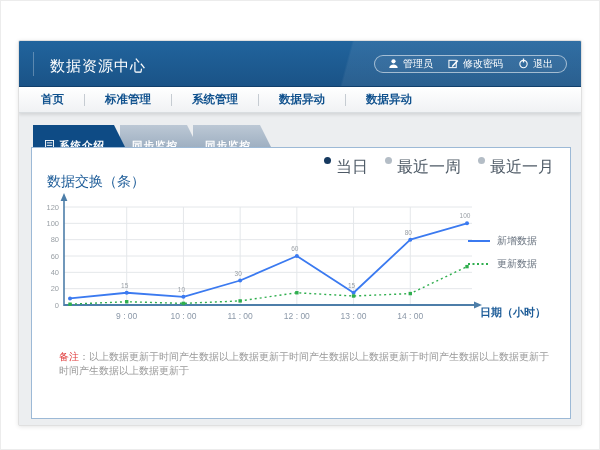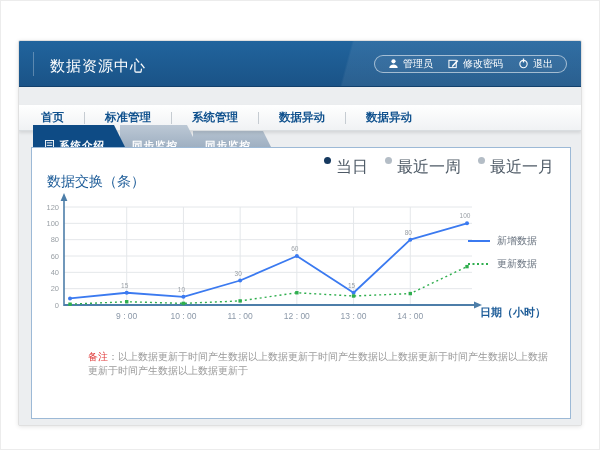--- a/index.html
+++ b/index.html
@@ -31,7 +31,7 @@
   
   .nav { height:26px; background:linear-gradient(180deg,#ffffff,#f0f2f4);
          border-bottom:1px solid #d9dde0; display:flex; align-items:center;
-         padding-left:2px; position:relative; z-index:2; box-shadow:0 2px 3px rgba(0,0,0,.10);margin-top:18px; }
+         padding-left:2px; position:relative; z-index:2; box-shadow:0 2px 3px rgba(0,0,0,.10); }
   .nav-item { padding:0 20px; font-size:11.5px; font-weight:bold; color:#11528e; cursor:pointer; }
   .nav-div { width:1px; height:12px; background:#c6ccd2; }
 

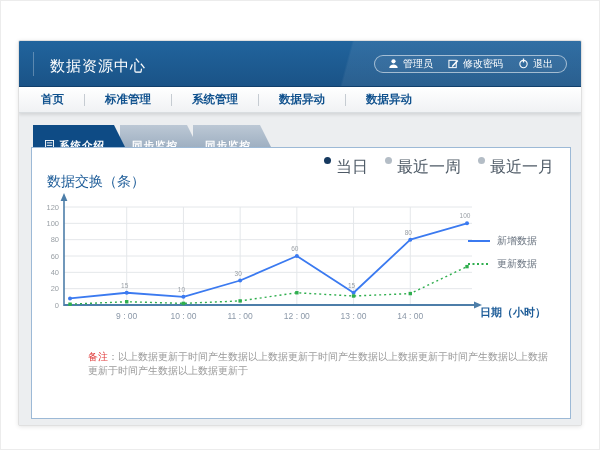--- a/index.html
+++ b/index.html
@@ -64,7 +64,7 @@
   .chart-legend { position:absolute; left:436px; top:86px; display:flex; flex-direction:column; gap:9px; }
   .legend-item { display:flex; align-items:center; gap:7px; font-size:10px; color:#6a7480; cursor:pointer; }
 
-  .note { position:absolute; left:27px; top:202px; right:18px; font-size:10px; line-height:1.4;margin-left:29px; }
+  .note { position:absolute; left:27px; top:202px; right:18px; font-size:10px; line-height:1.4; }
   .note-label { color:#e03c3c; }
   .note-text { color:#9a9a9a; }
 </style>

